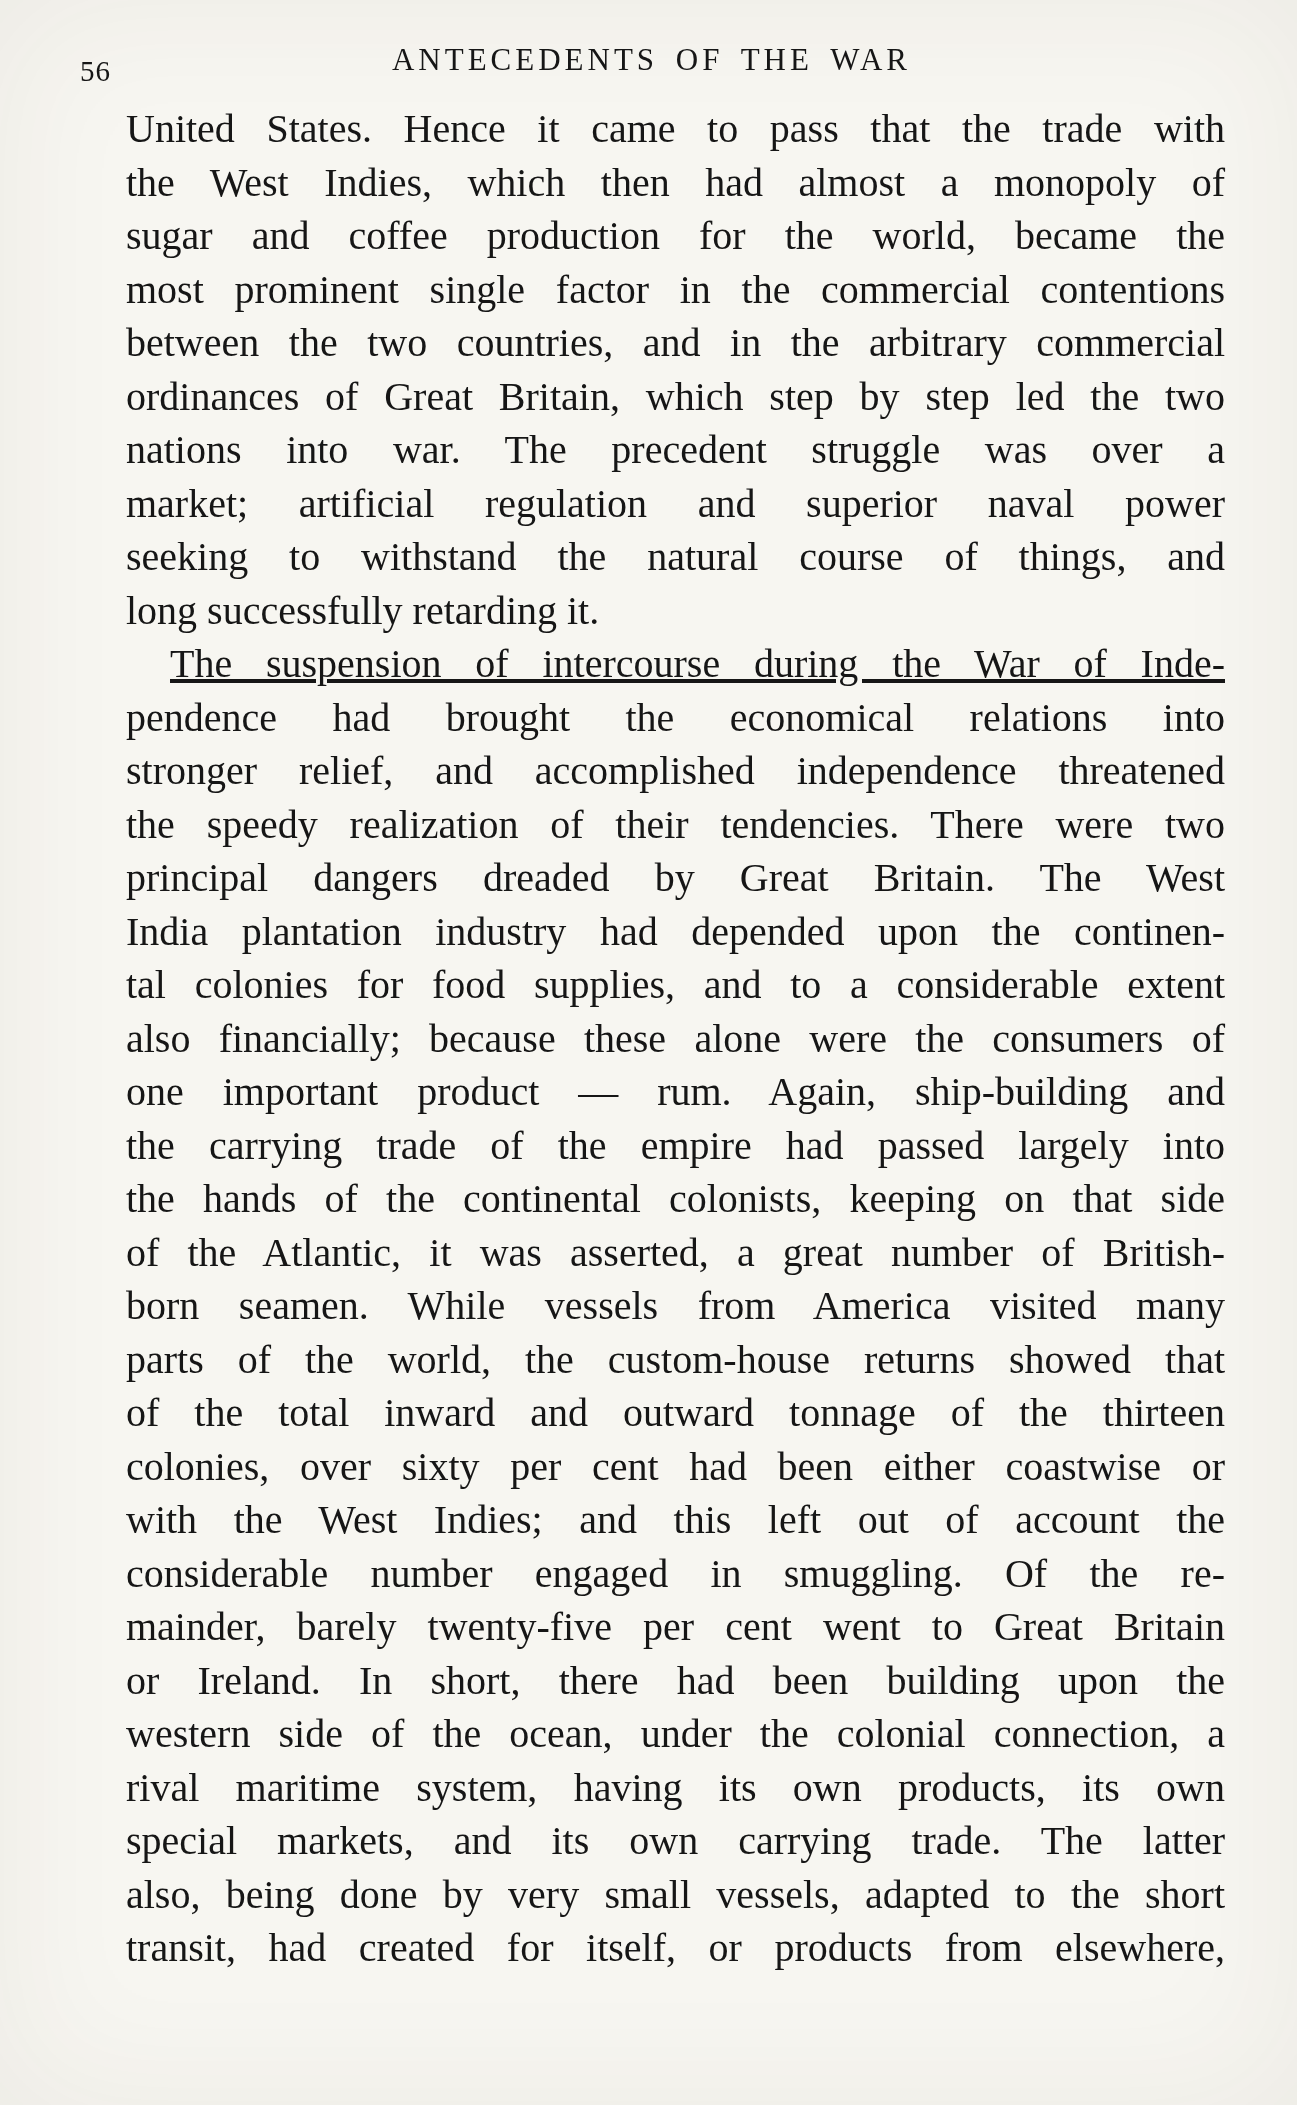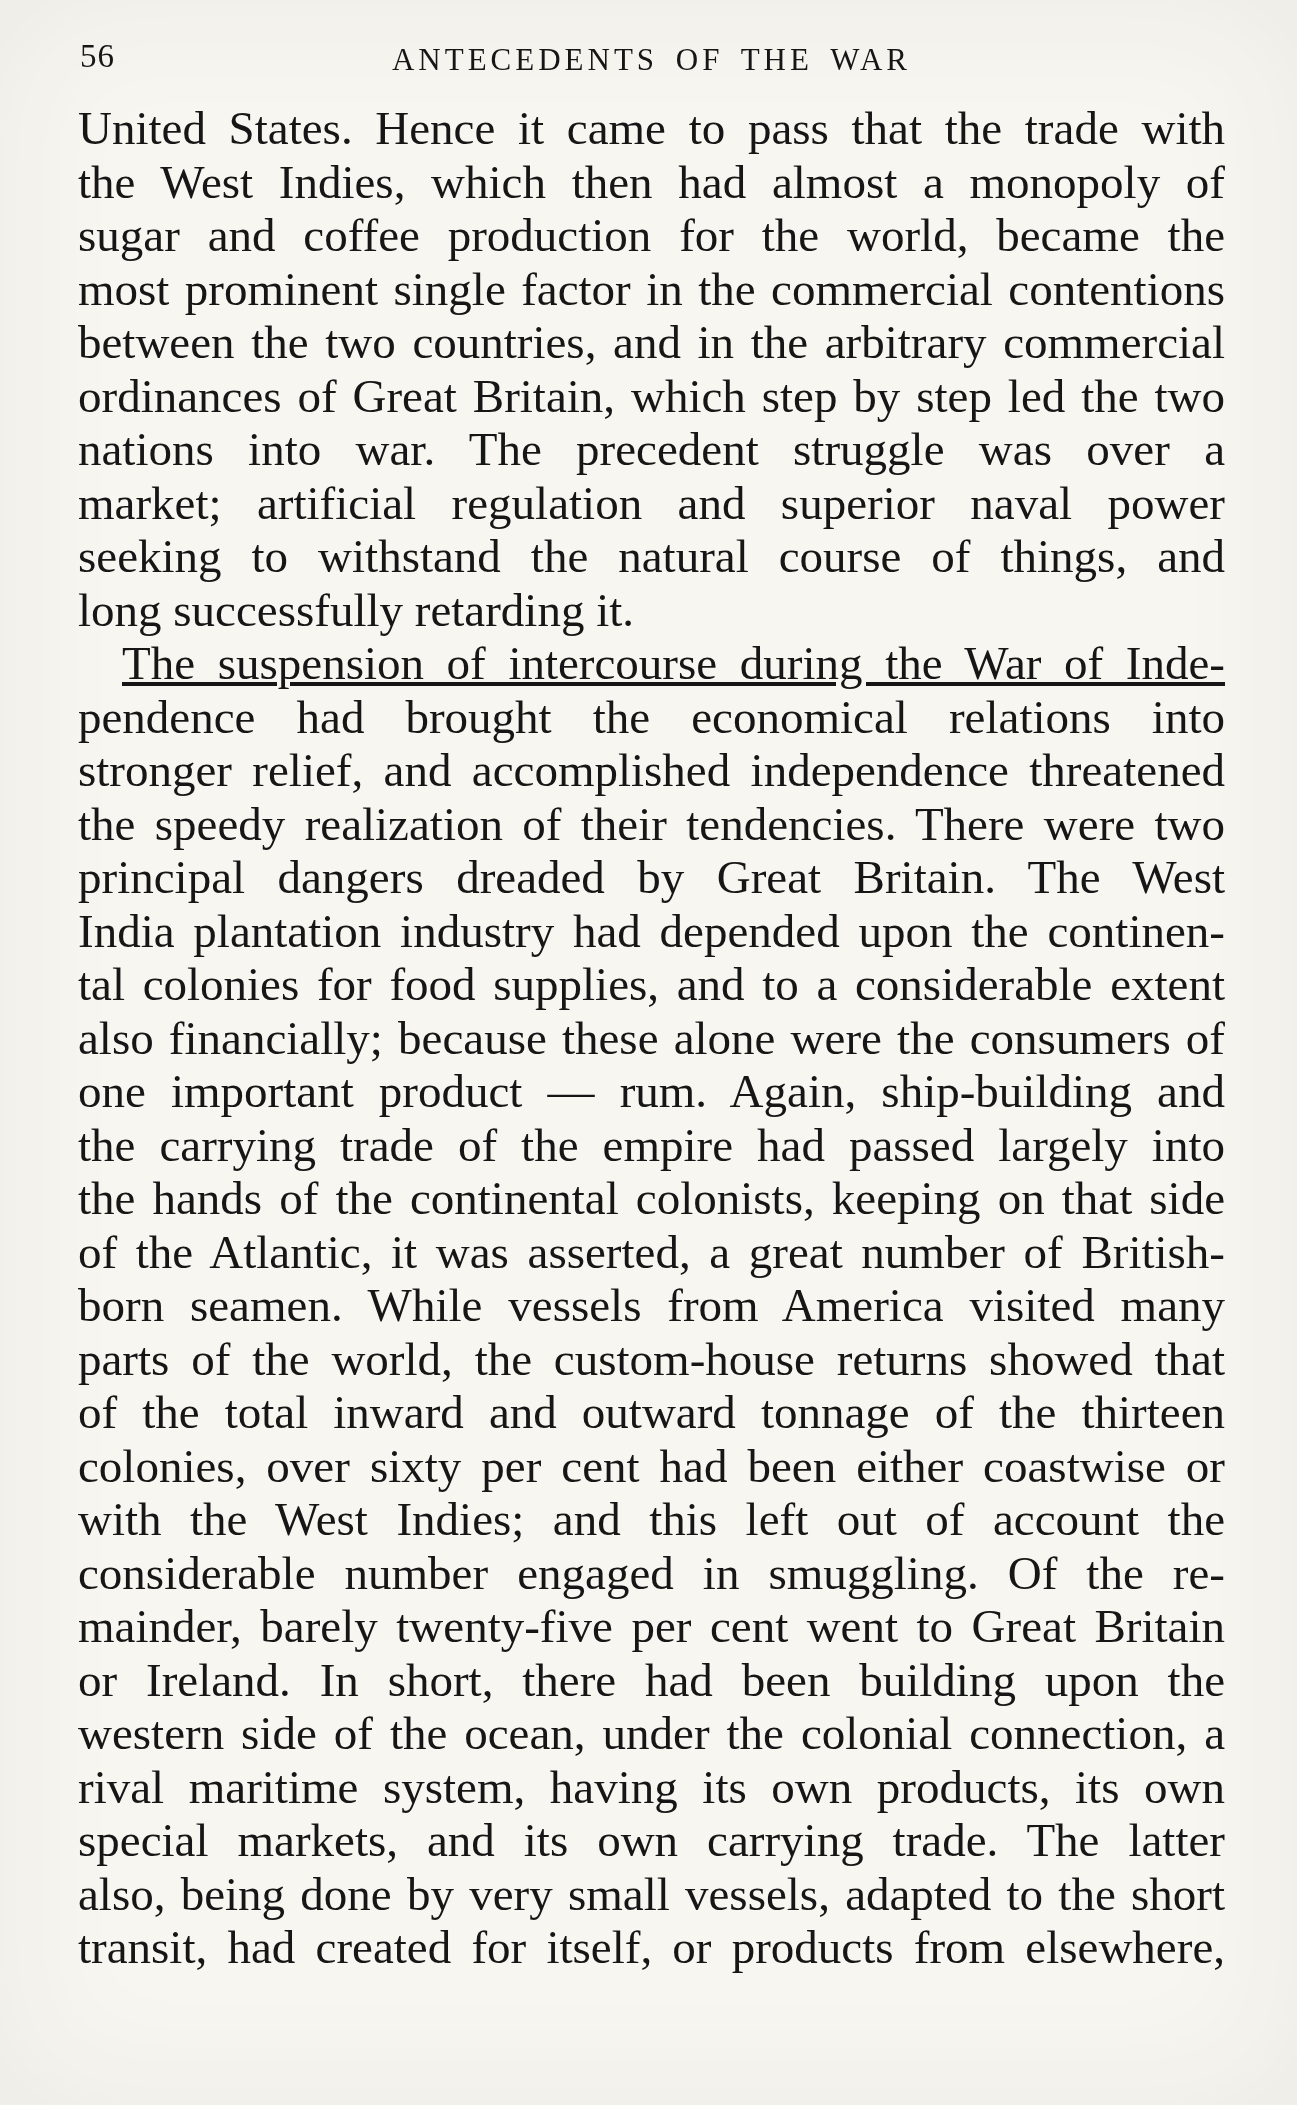--- a/index.html
+++ b/index.html
@@ -29,8 +29,8 @@
   .page-number {
     position: absolute;
     left: 2px;
-    top: 0;
-    font-size: 33px;
+    top: 17px;
+    font-size: 29px;
     letter-spacing: 1px;
   }
   .running-head {

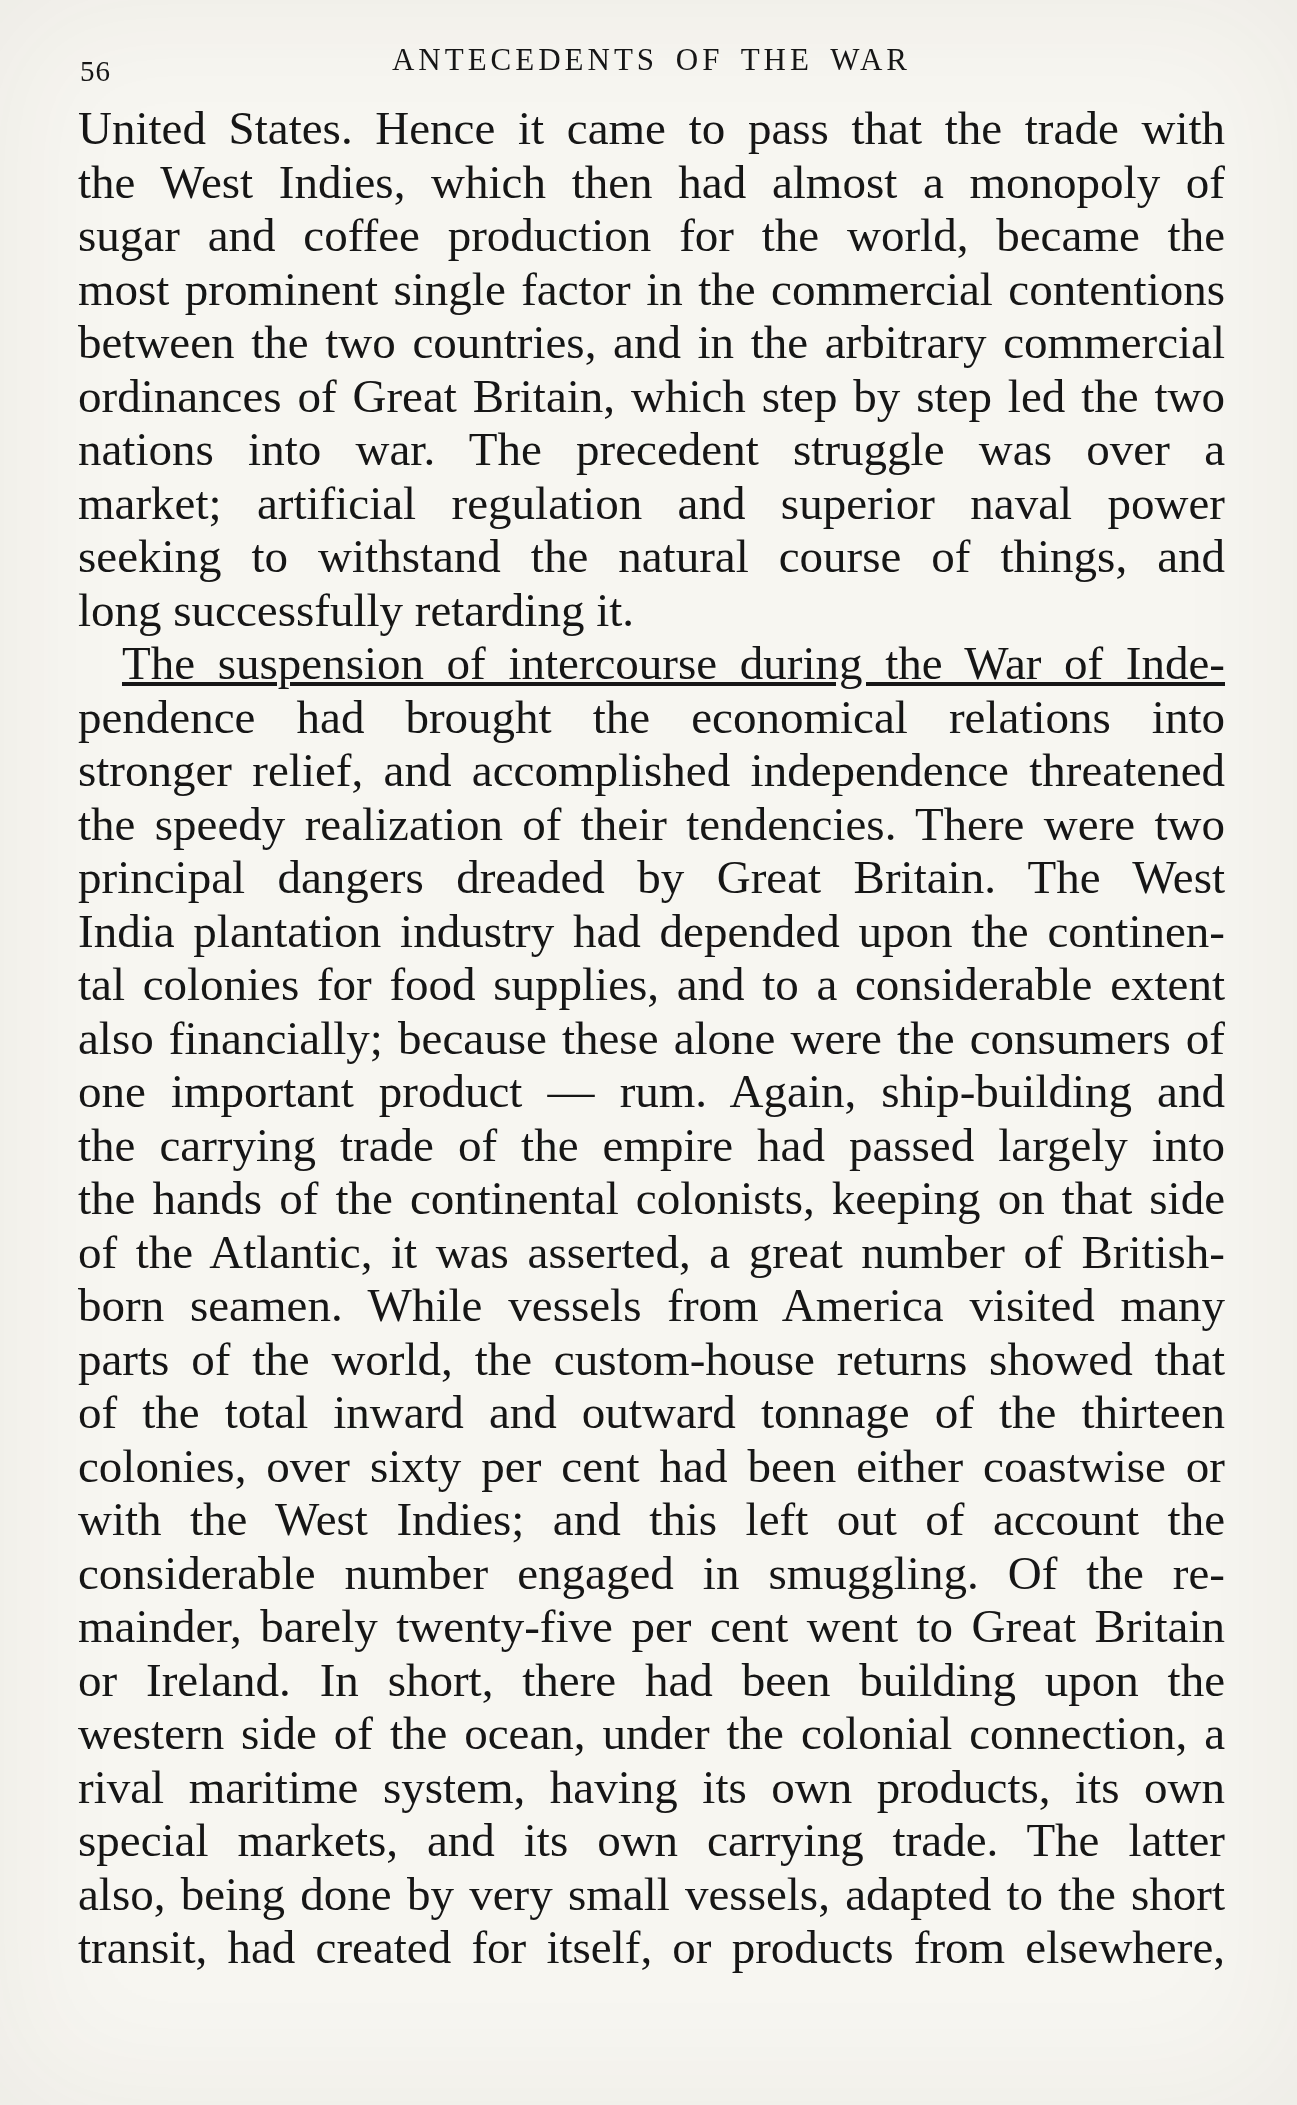--- a/index.html
+++ b/index.html
@@ -48,10 +48,11 @@
     width: 1147px;
   }
   .line {
-    font-size: 47px;
+    font-size: 40px;
     line-height: 53.5px;
     text-align: justify;
     text-align-last: justify;
+    margin-left: 48px;
     -moz-text-align-last: justify;
   }
   .line.indent {

